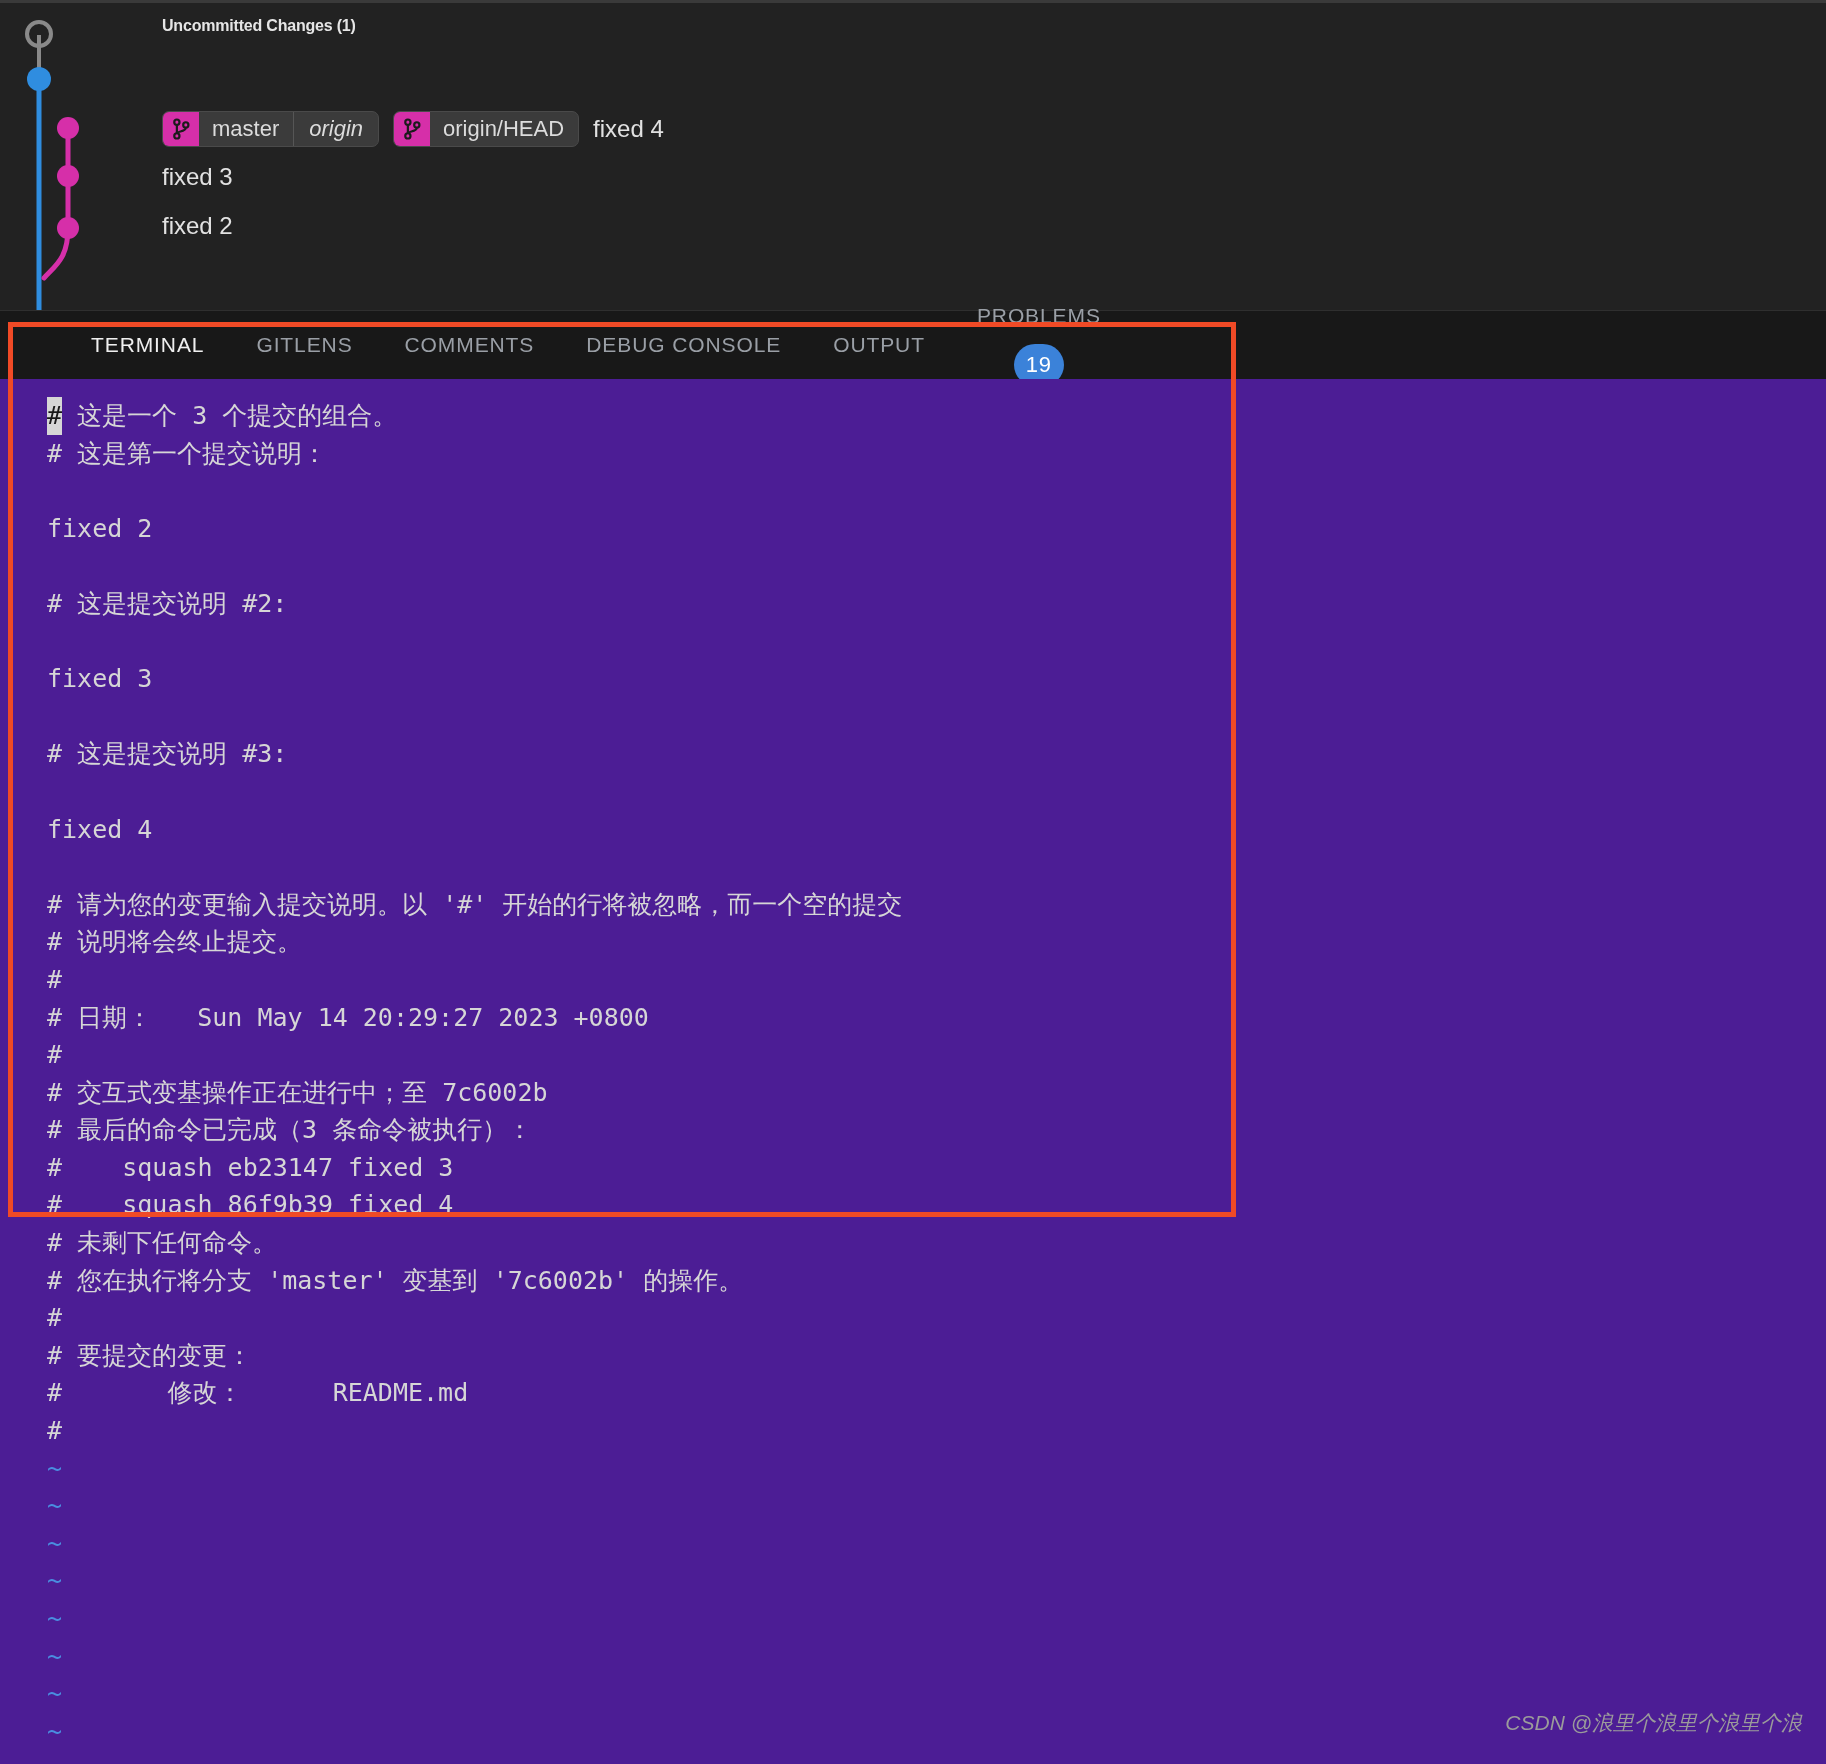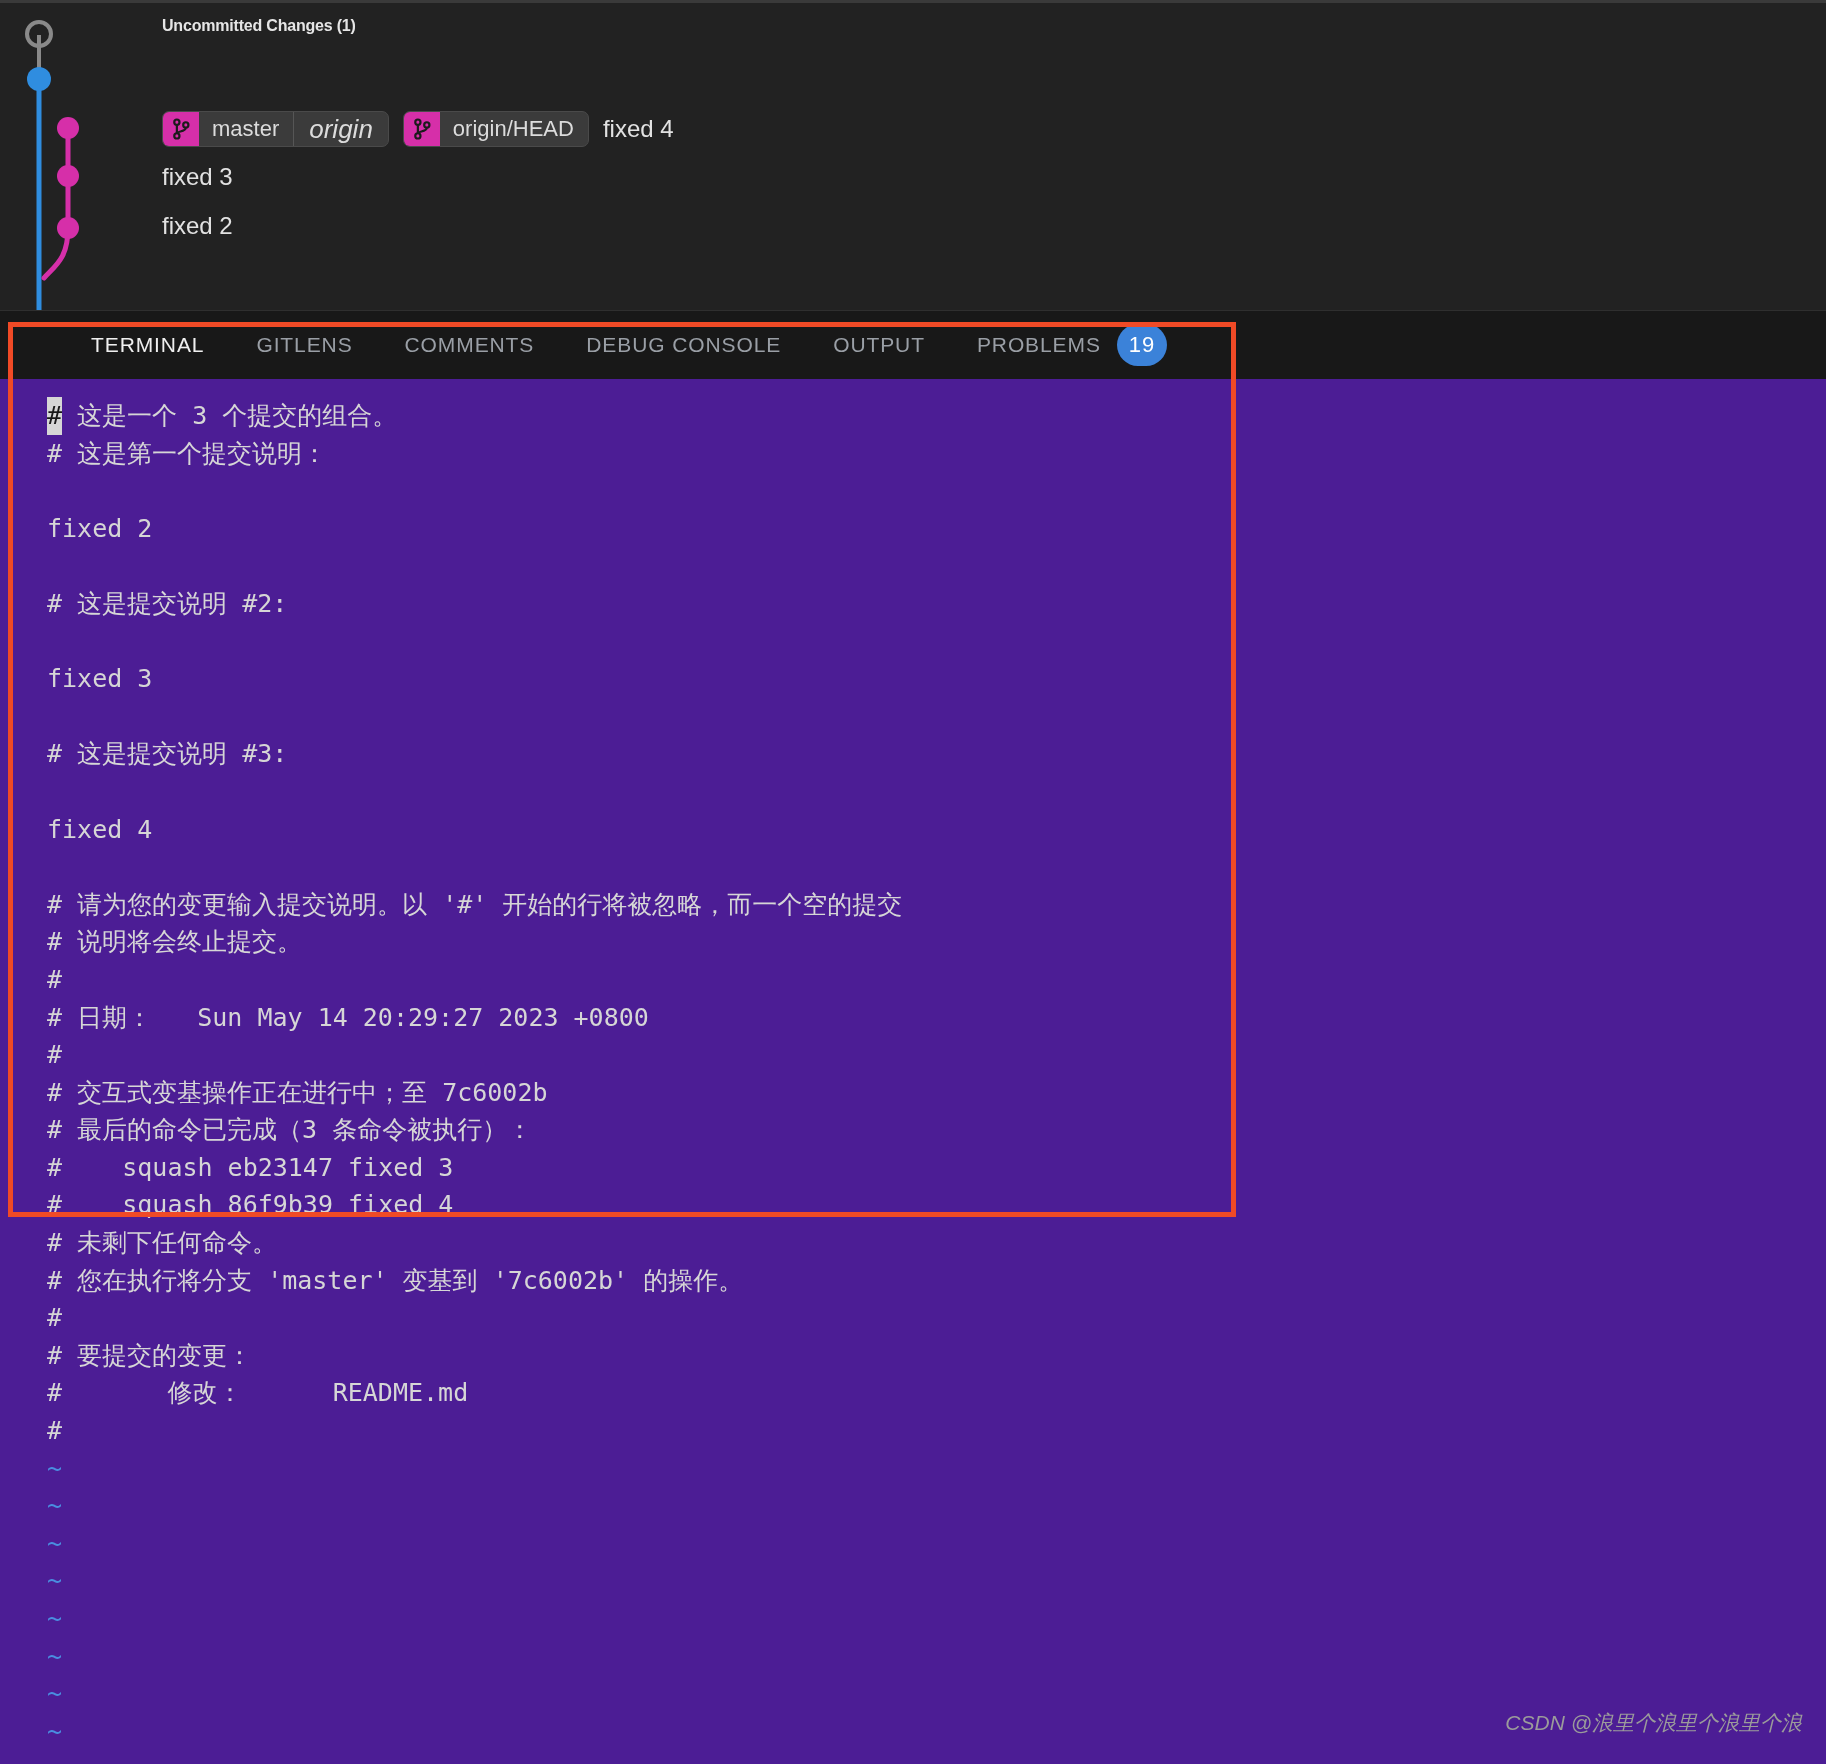--- a/index.html
+++ b/index.html
@@ -106,7 +106,7 @@
     display: flex;
     align-items: center;
     padding: 0 15px;
-    font-size: 26px;
+    font-size: 22px;
     font-style: italic;
     color: #dcdcdc;
     border-left: 1px solid #565656;

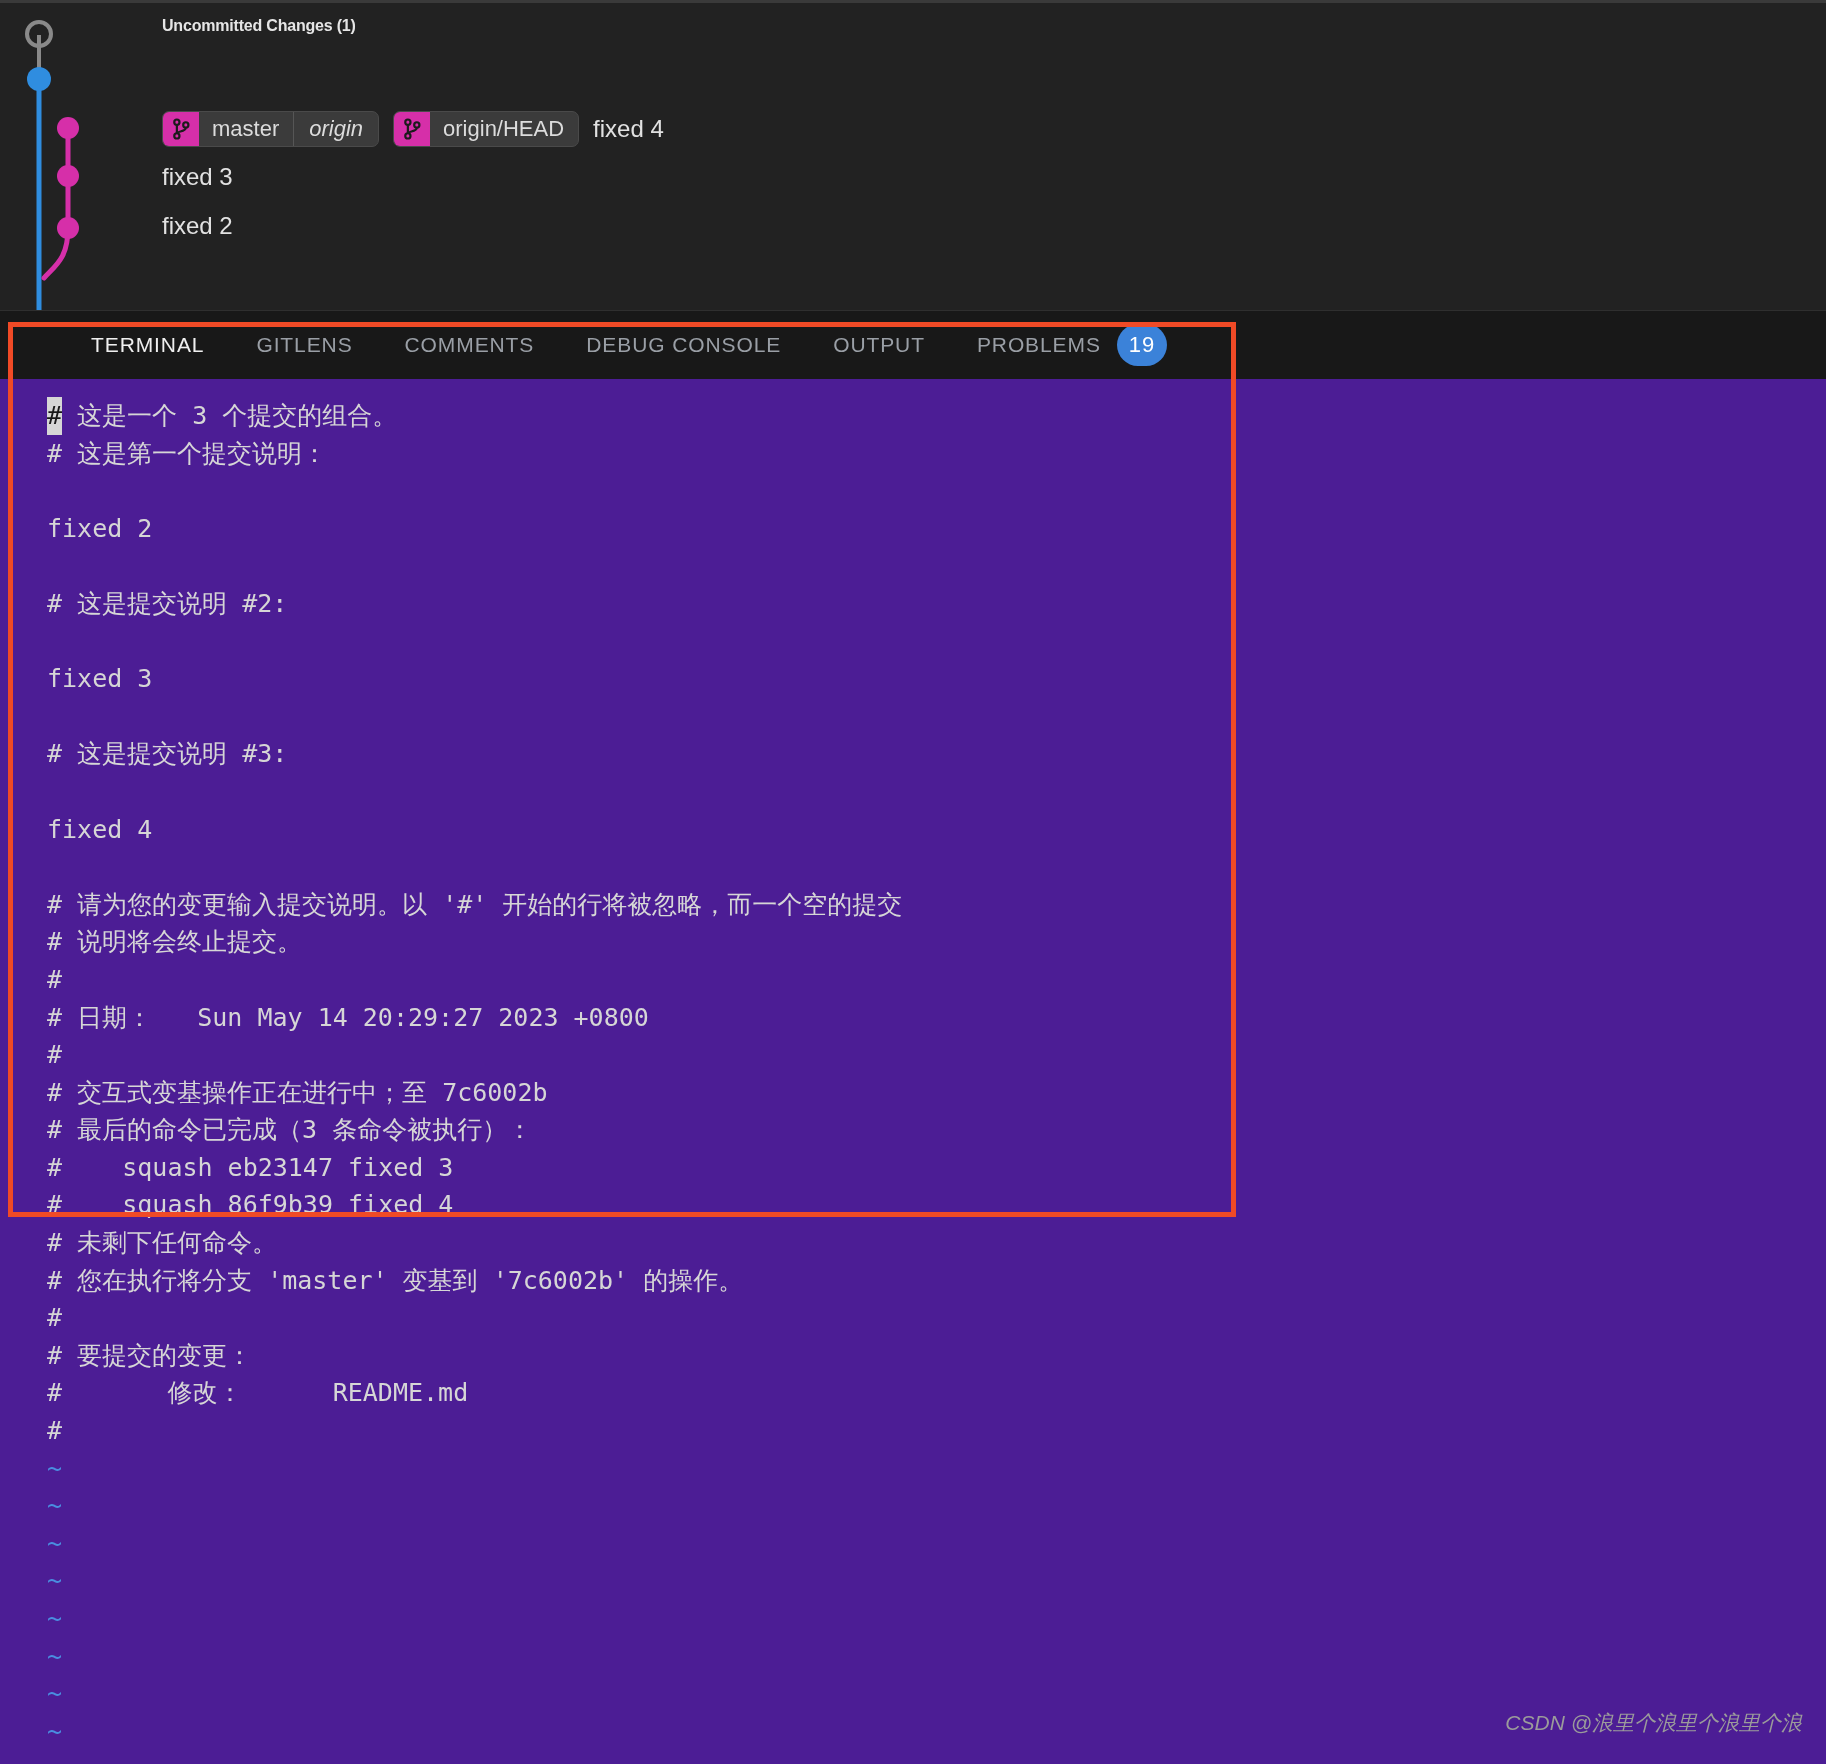--- a/index.html
+++ b/index.html
@@ -160,6 +160,7 @@
     align-items: center;
     gap: 16px;
     margin-right: 0;
+    flex-direction: column;
   }
   #problems-badge {
     background: #3a78d4;

